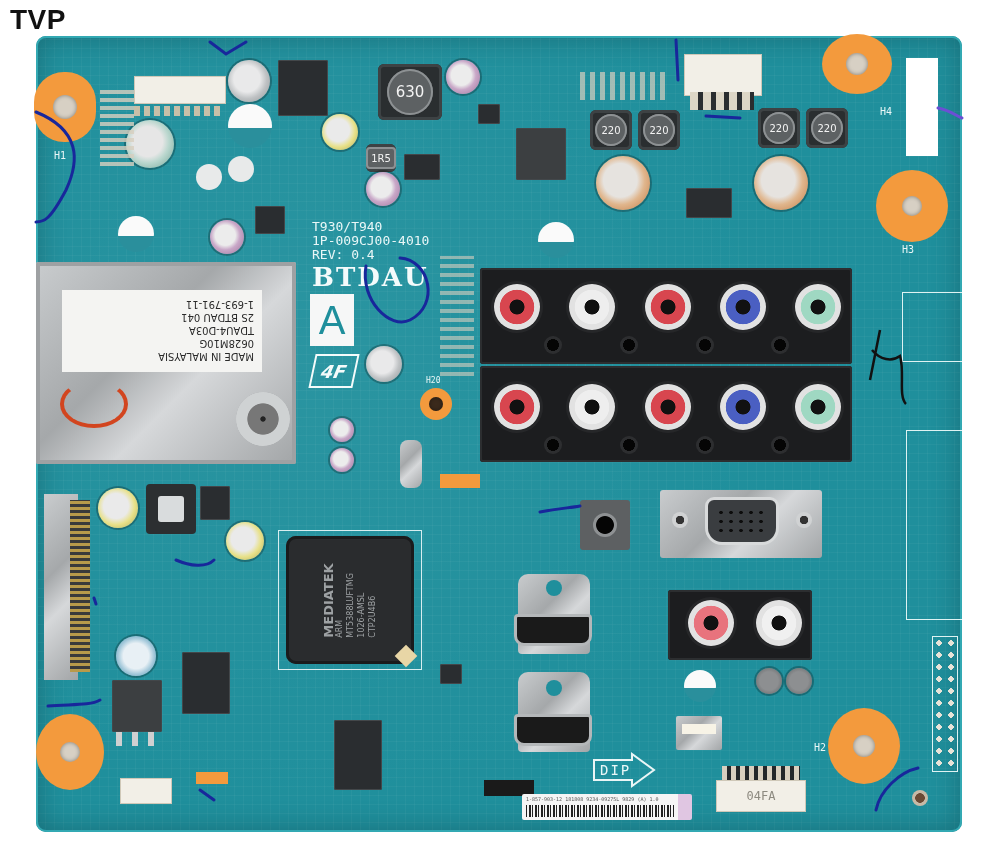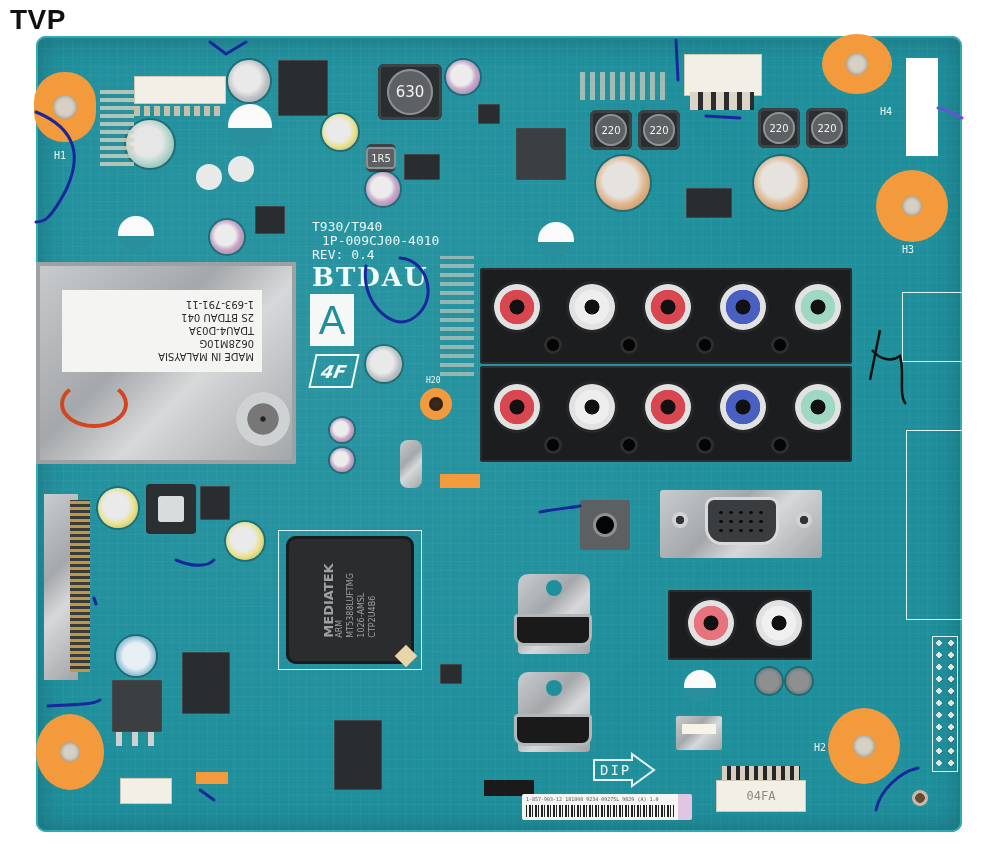--- a/index.html
+++ b/index.html
@@ -119,7 +119,7 @@
 <div class="abs" style="left:440px;top:256px;width:34px;height:120px;background:repeating-linear-gradient(0deg,#d8cfbf 0 4px,transparent 4px 9px);opacity:0.6;"></div>
 
 <div class="abs silk" style="left:312px;top:220px;font-size:13px;line-height:14px;">T930/T940</div>
-<div class="abs silk" style="left:322px;top:234px;font-size:13px;line-height:14px;">1P-009CJ00-4010</div>
+<div class="abs silk" style="left:312px;top:234px;font-size:13px;line-height:14px;">1P-009CJ00-4010</div>
 <div class="abs silk" style="left:312px;top:248px;font-size:13px;line-height:14px;">REV: 0.4</div>
 <div class="abs" style="left:312px;top:262px;font-family:'DejaVu Serif',serif;font-weight:bold;font-size:26px;color:#f4fbfb;letter-spacing:2px;">BTDAU</div>
 <div class="abs" style="left:310px;top:294px;width:44px;height:52px;background:#f6f7f7;display:flex;align-items:center;justify-content:center;font-family:'Liberation Sans',sans-serif;font-size:40px;color:#1f8f9c;">A</div>

